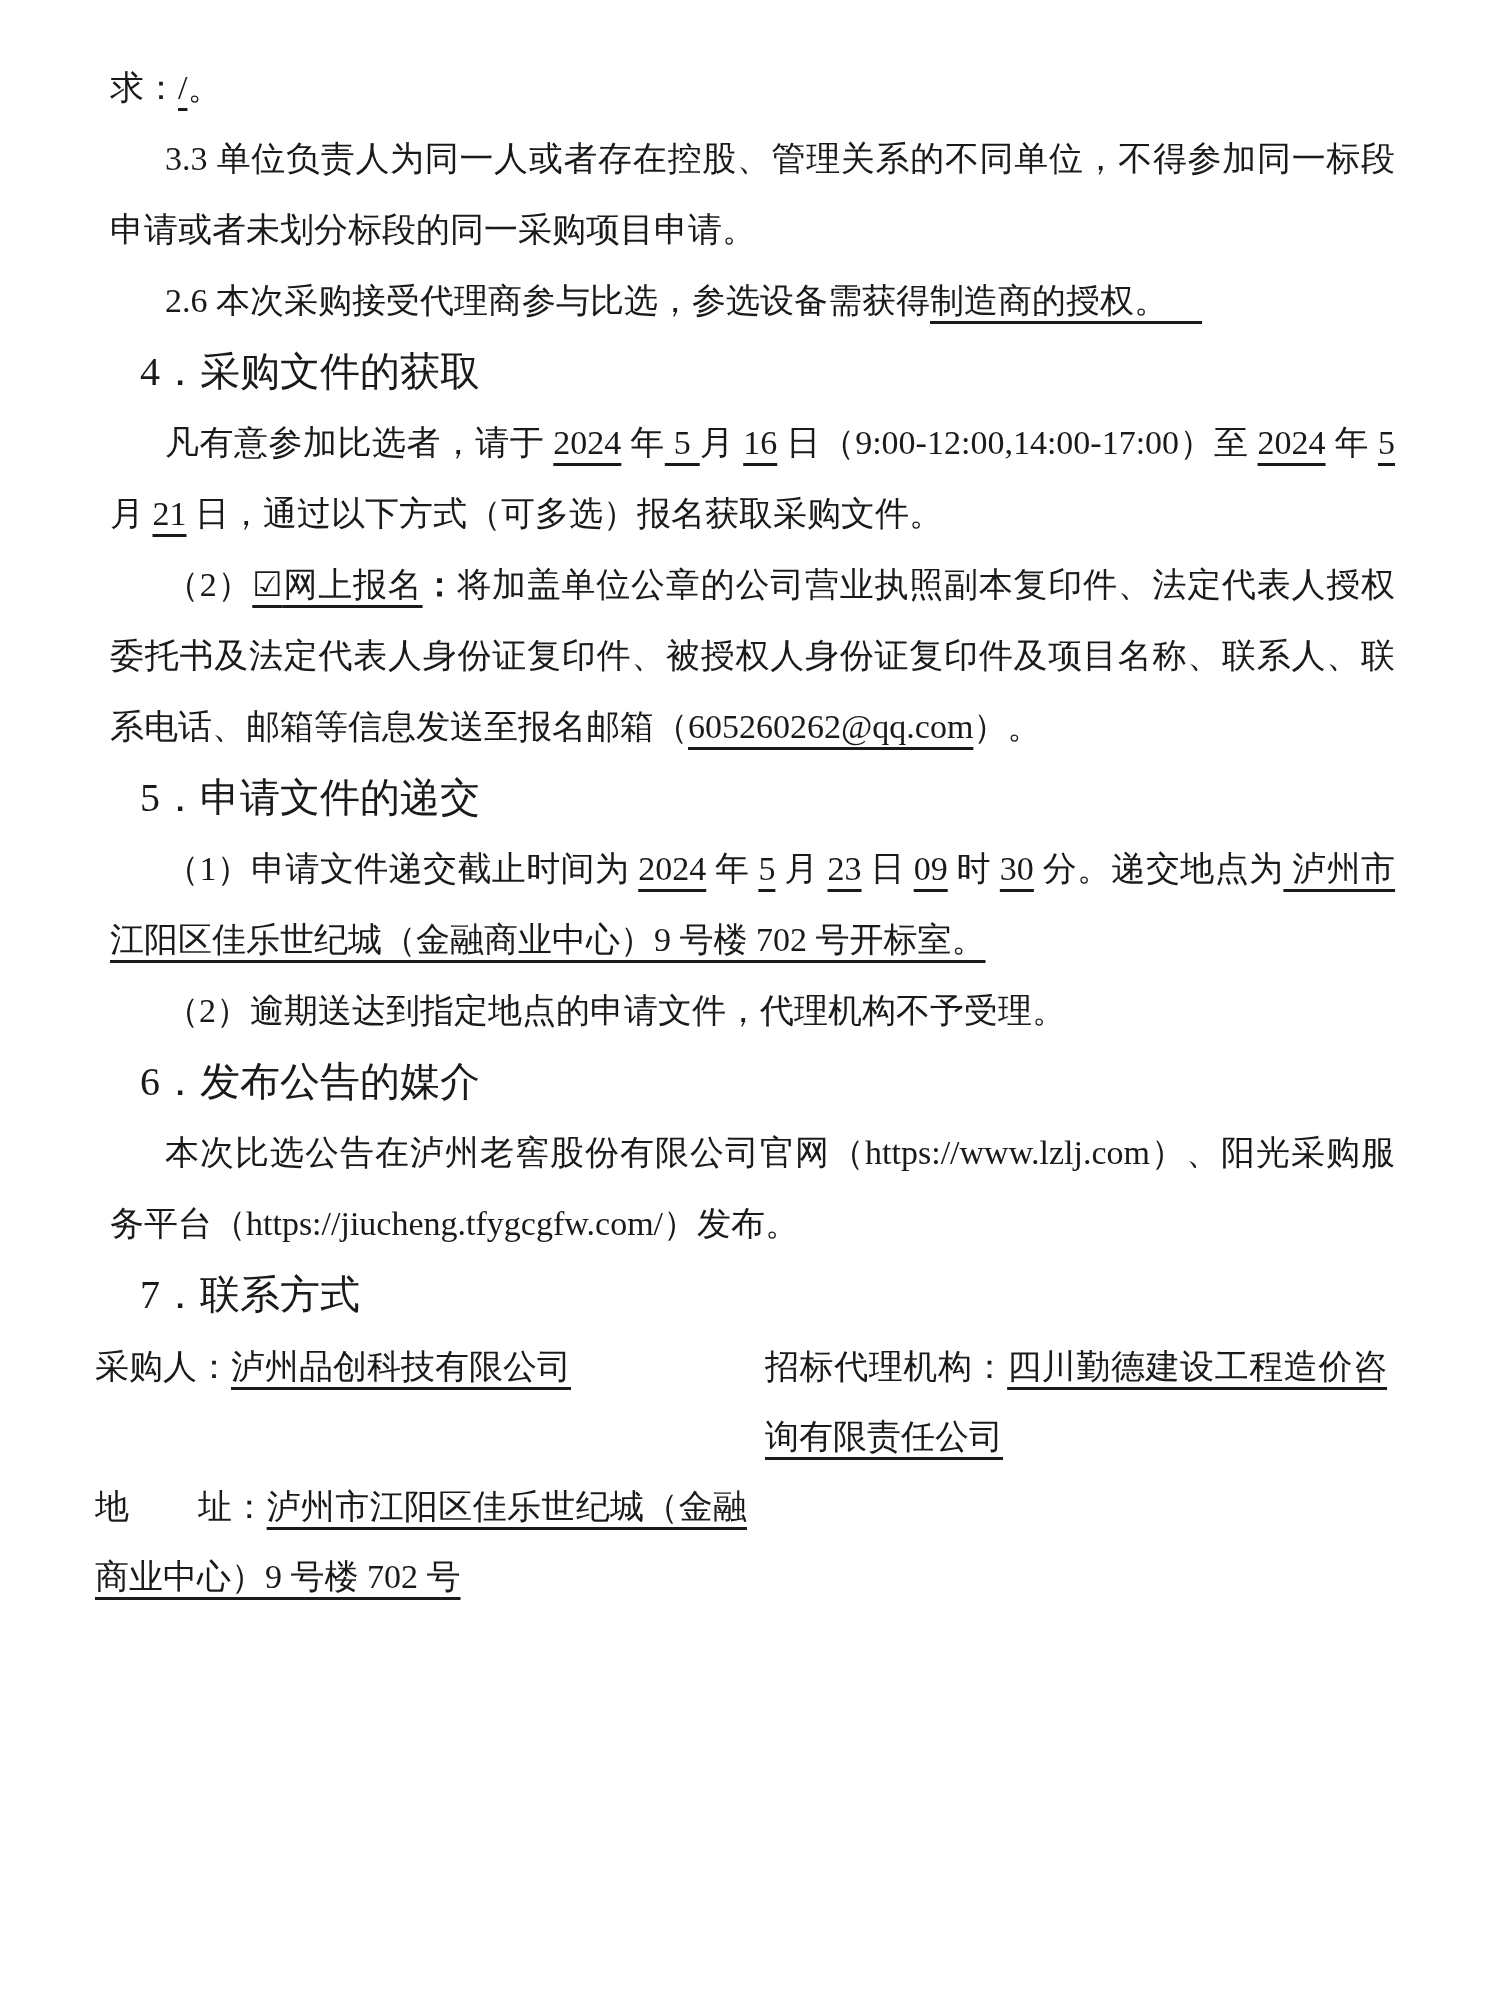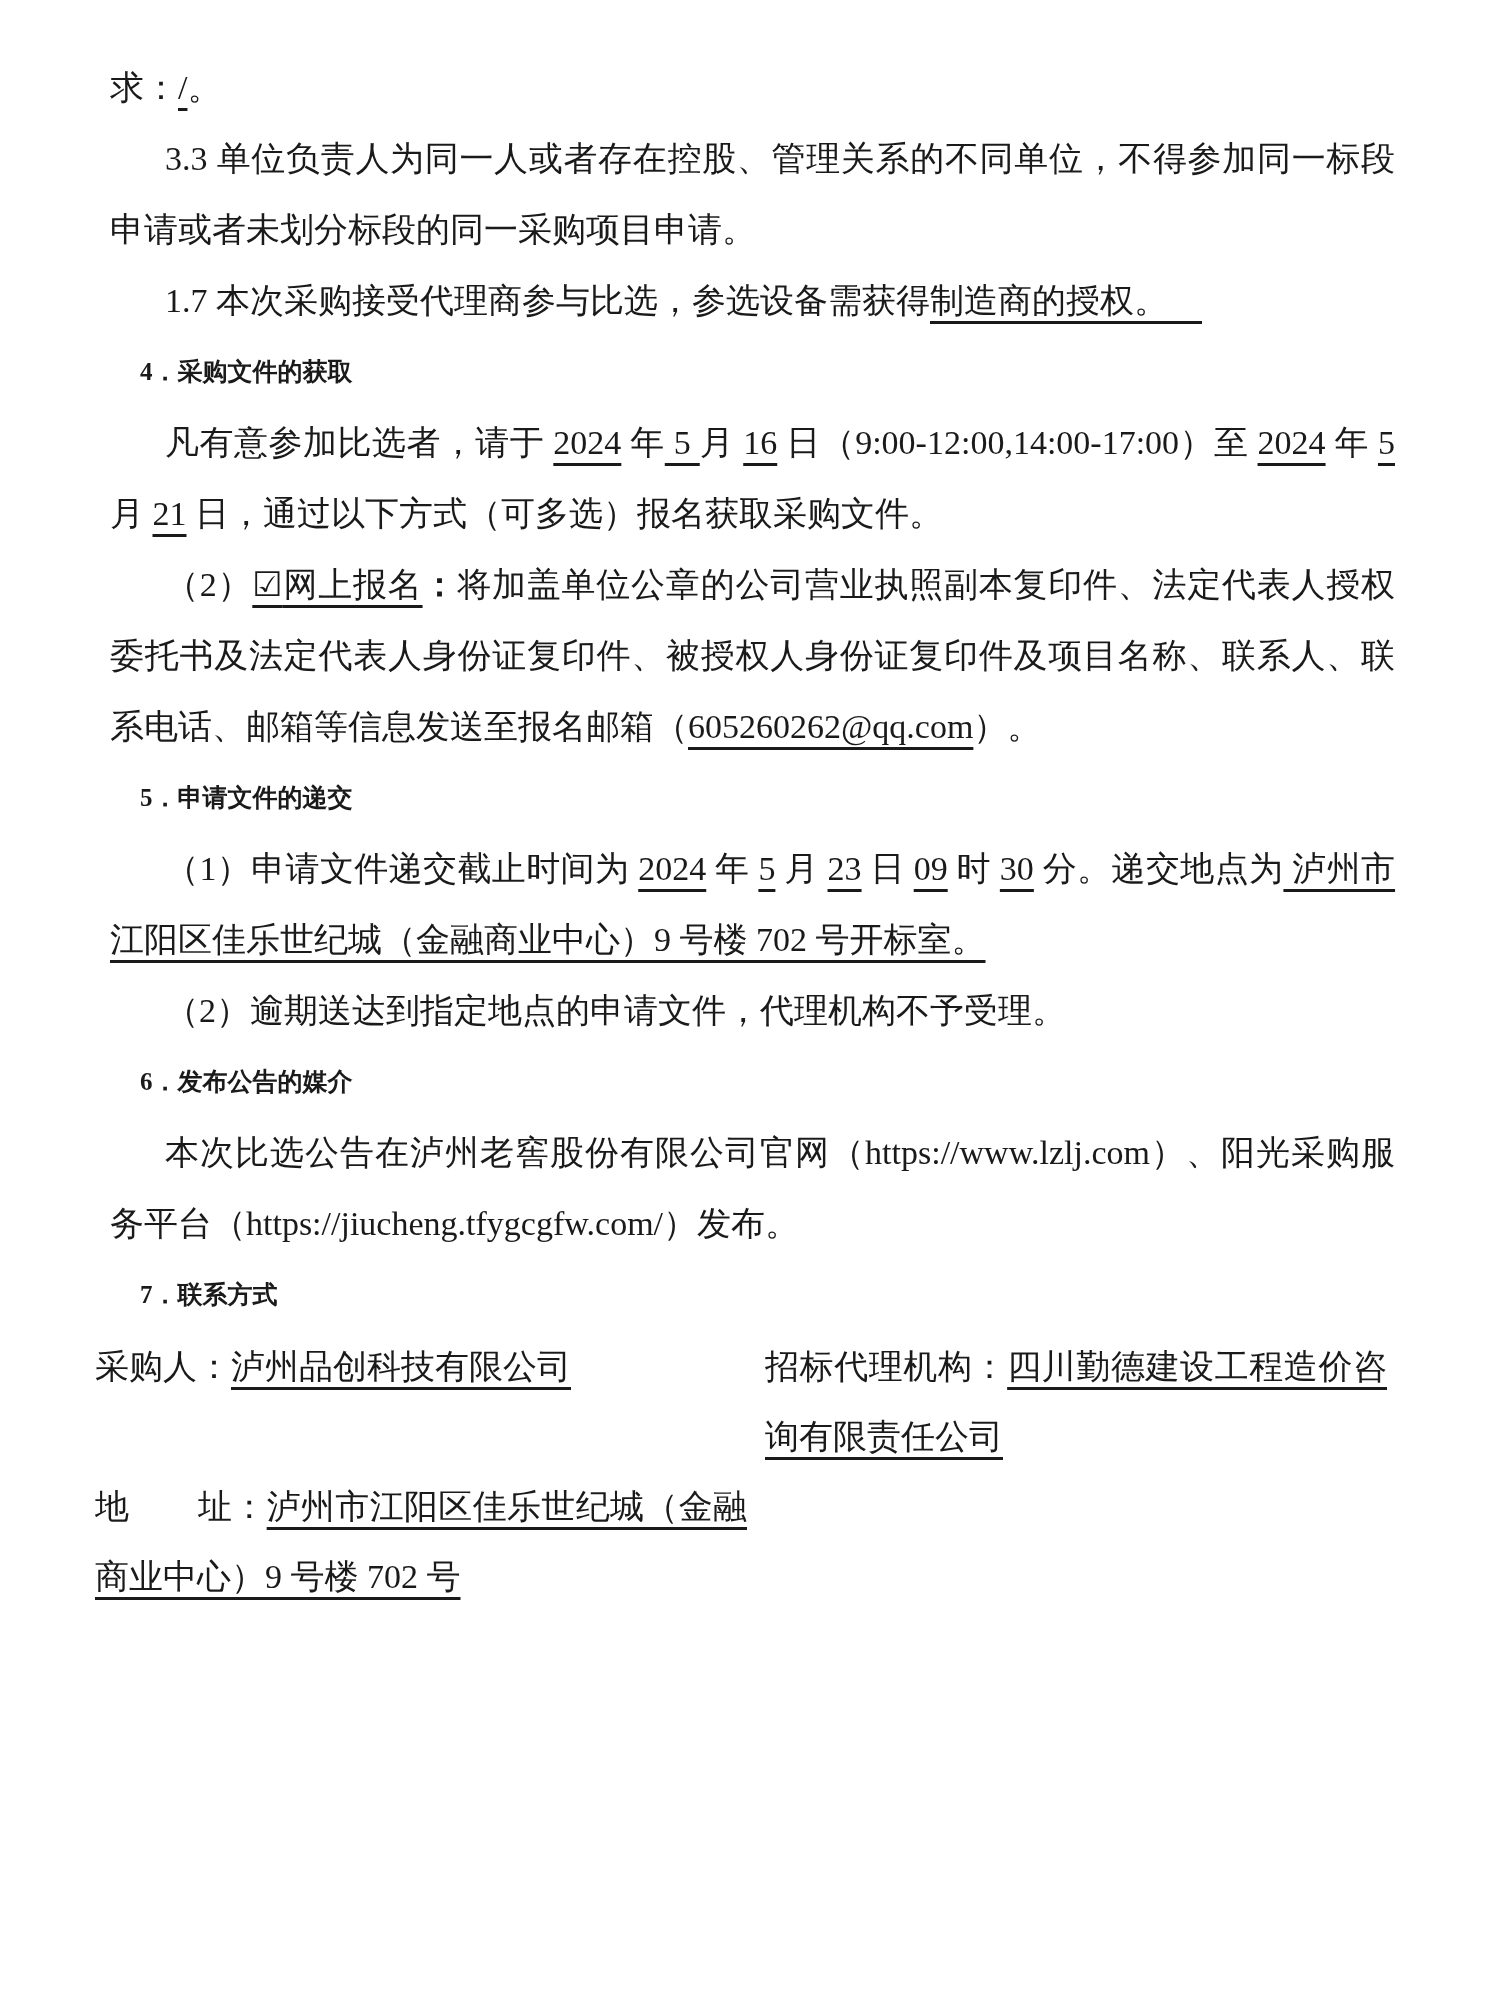--- a/index.html
+++ b/index.html
@@ -59,7 +59,7 @@
     <p class="indent"><span>3.3 单位负责人为同一人或者存在控股、管理关系的不同单位，不得参加同一标段申请或者未划分标段的同一采购项目申请。</span></p>
 
 
-    <p class="indent"><span>1.7 本次采购接受代理商参与比选，参选设备需获得</span><span class="bu">制造商的授权。　</span></p>
+    <p class="indent"><span>2.6 本次采购接受代理商参与比选，参选设备需获得</span><span class="bu">制造商的授权。　</span></p>
 
     <p class="heading"><span>4．采购文件的获取</span></p>
 

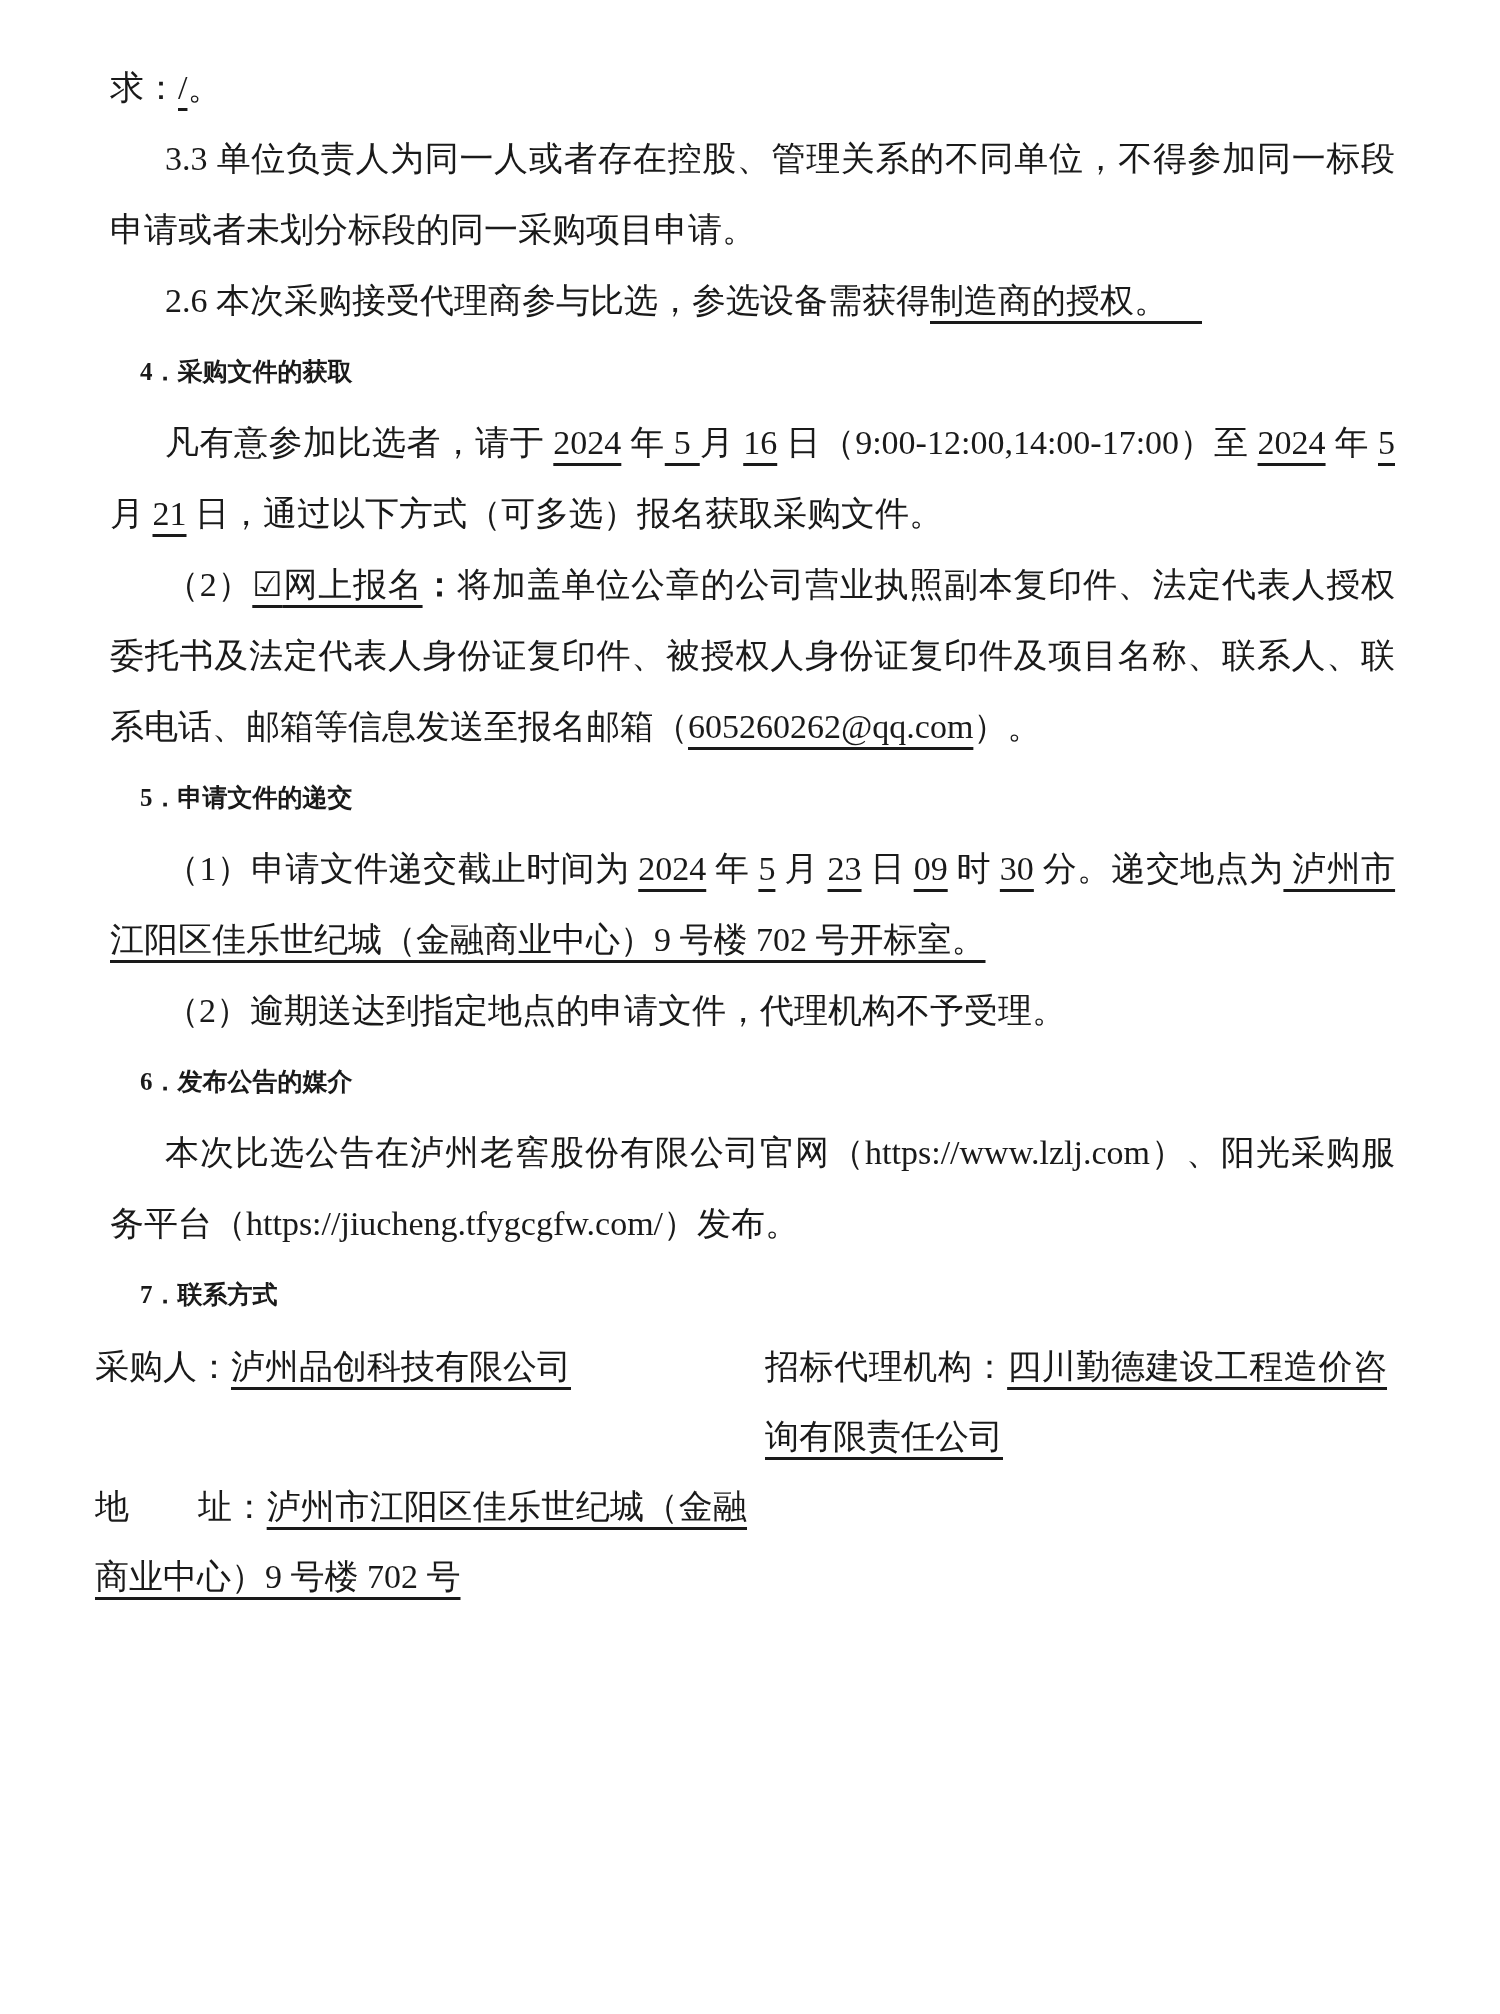--- a/index.html
+++ b/index.html
@@ -20,8 +20,8 @@
   .main p { margin:0; }
   .indent { text-indent:55px; }
   .heading {
-    font-weight:bold;
-    font-size:25px;
+    font-weight:normal;
+    font-size:40px;
     margin-left:30px !important;
     text-indent:0;
   }

